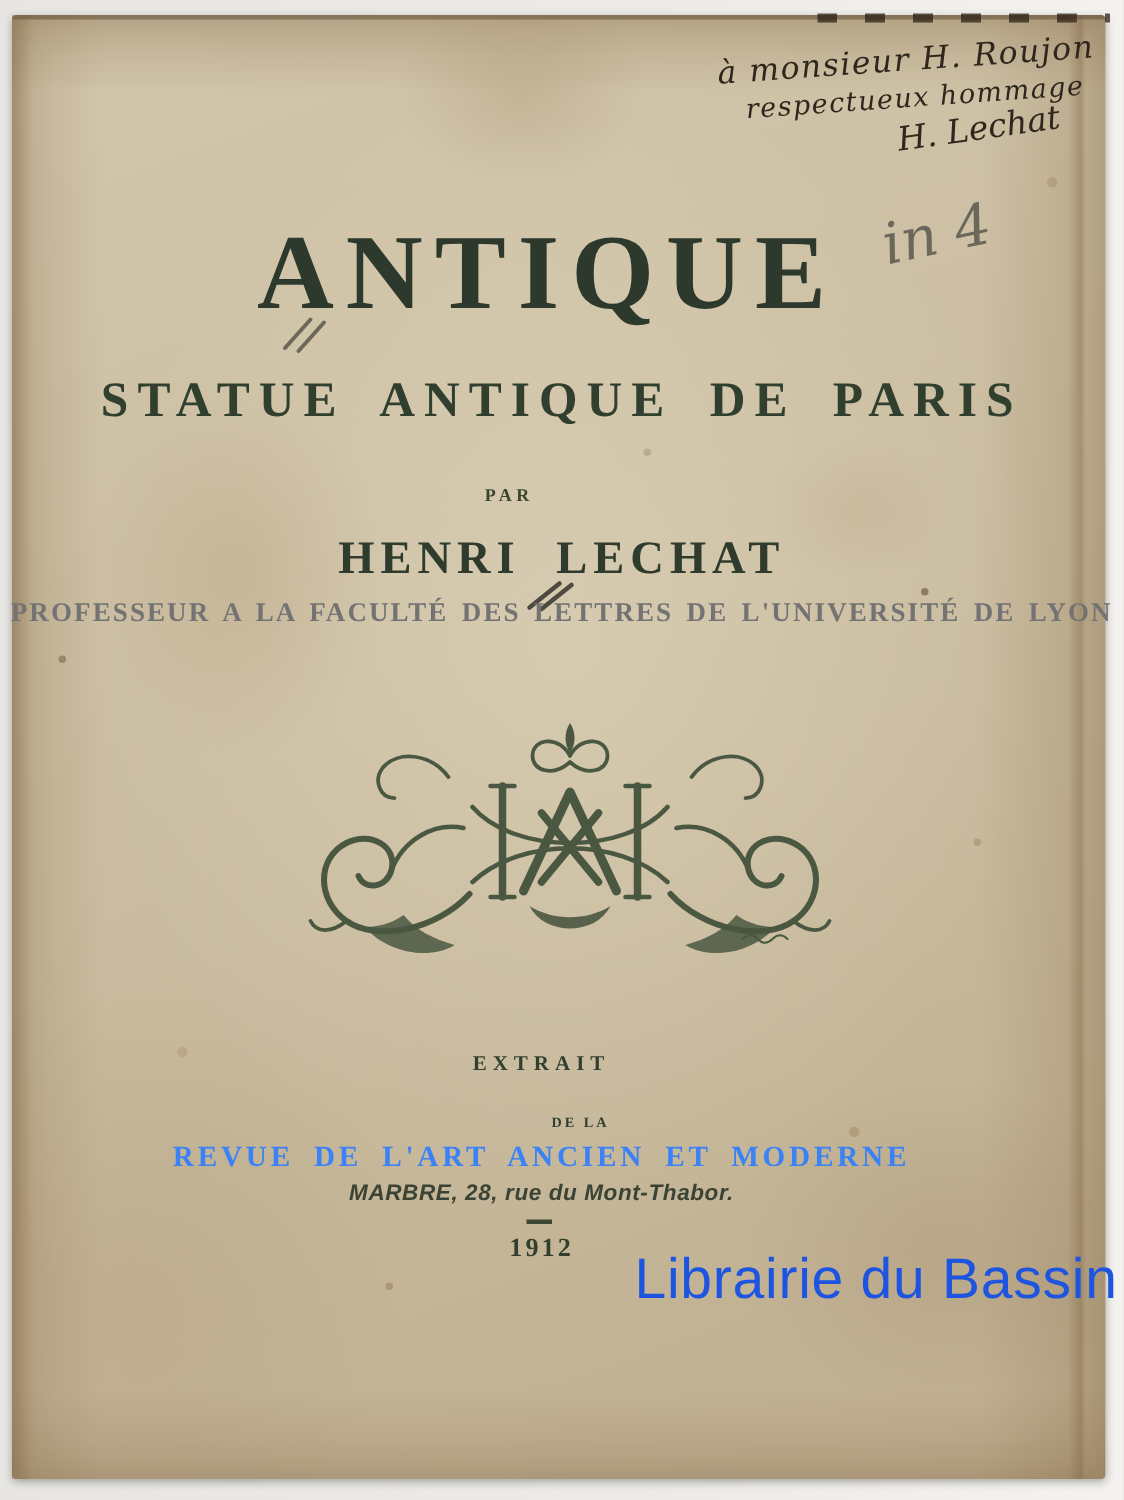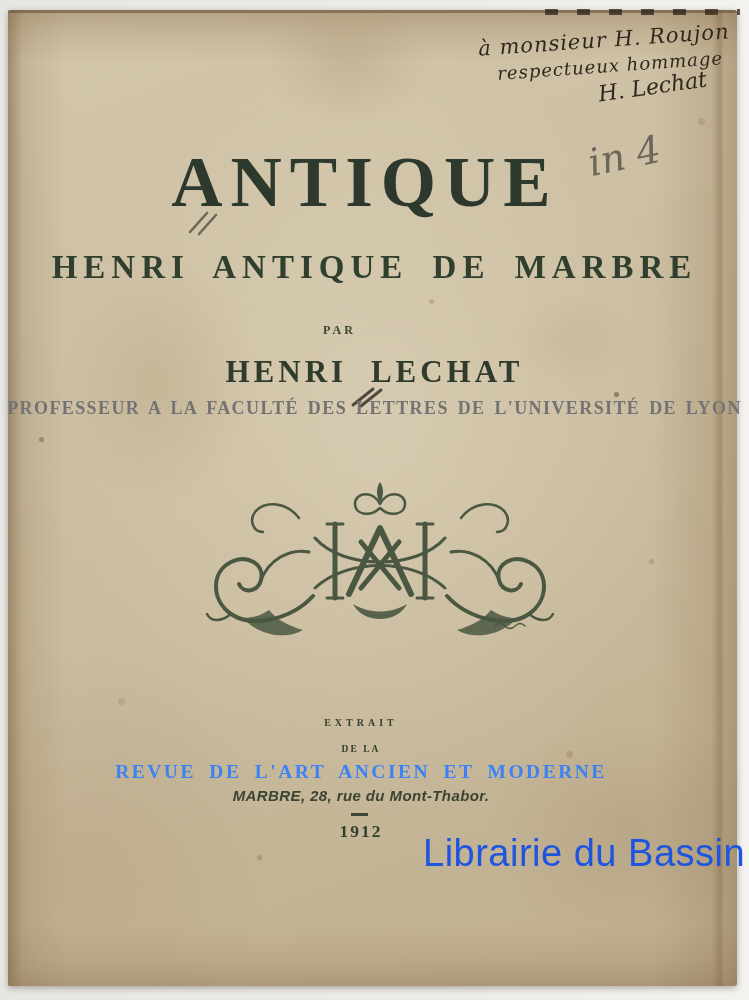--- a/index.html
+++ b/index.html
@@ -108,7 +108,7 @@
     <path d="M4,26 L21,7 M13,28 L30,9" stroke="#6d675a" stroke-width="2.6" fill="none" stroke-linecap="round"></path>
   </svg>
 
-  <div class="printed subtitle">HENRI ANTIQUE DE MARBRE</div>
+  <div class="printed subtitle">STATUE ANTIQUE DE PARIS</div>
   <div class="printed byline">PAR</div>
   <div class="printed author">HENRI LECHAT</div>
 

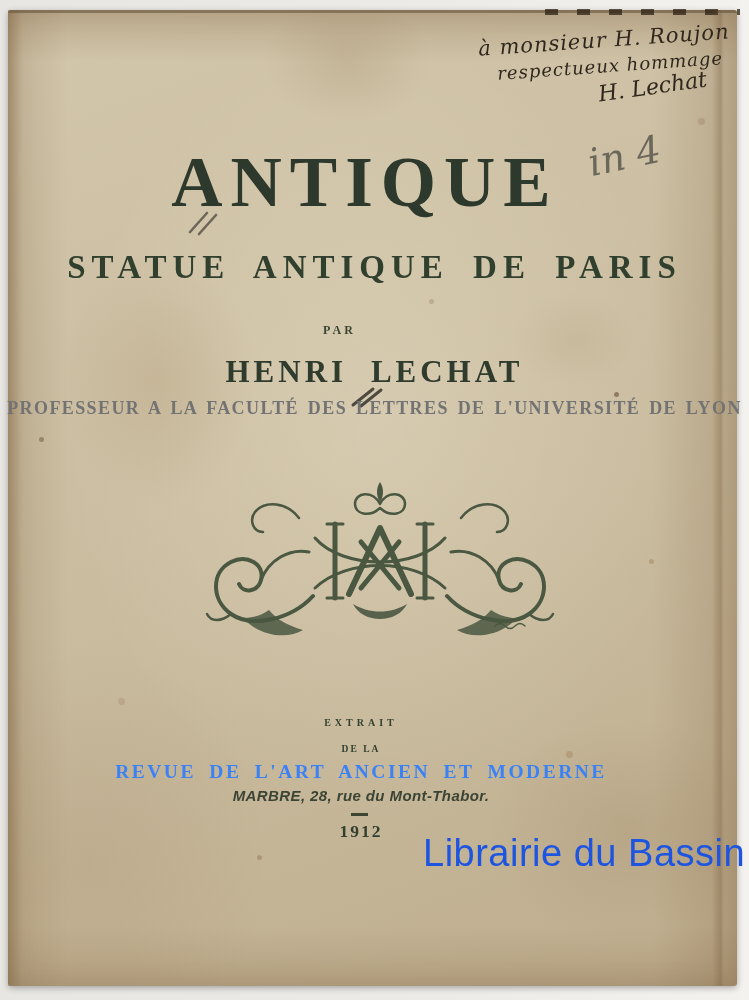--- a/index.html
+++ b/index.html
@@ -66,7 +66,7 @@
     letter-spacing:4px;word-spacing:12px;color:#2f3c2d;}
   .author-title{left:0;width:749px;top:398px;font-size:18px;font-weight:bold;
     letter-spacing:1.4px;word-spacing:3px;color:#737373;}
-  .extrait{left:0;width:722px;top:717px;font-size:10px;font-weight:bold;letter-spacing:4px;}
+  .extrait{left:0;width:722px;top:702px;font-size:14px;font-weight:bold;letter-spacing:4px;}
   .dela{left:0;width:722px;top:744px;font-size:9.5px;font-weight:bold;letter-spacing:2px;}
   .revue{left:0;width:722px;top:761px;font-size:19.5px;font-weight:bold;
     letter-spacing:2.5px;word-spacing:6px;color:#3b82f6;}

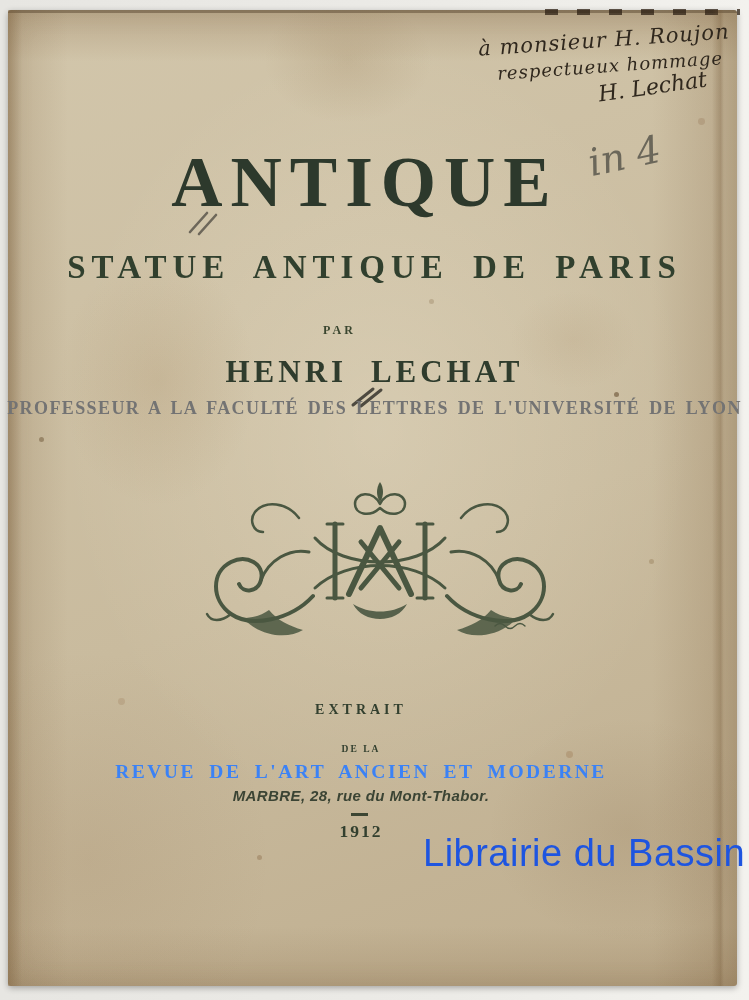--- a/index.html
+++ b/index.html
@@ -67,7 +67,7 @@
   .author-title{left:0;width:749px;top:398px;font-size:18px;font-weight:bold;
     letter-spacing:1.4px;word-spacing:3px;color:#737373;}
   .extrait{left:0;width:722px;top:702px;font-size:14px;font-weight:bold;letter-spacing:4px;}
-  .dela{left:0;width:722px;top:744px;font-size:9.5px;font-weight:bold;letter-spacing:2px;}
+  .dela{left:0;width:722px;top:744px;font-size:9.5px;font-weight:bold;letter-spacing:2px;padding-left:26px;}
   .revue{left:0;width:722px;top:761px;font-size:19.5px;font-weight:bold;
     letter-spacing:2.5px;word-spacing:6px;color:#3b82f6;}
   .address{left:0;width:722px;top:787px;font-size:15px;font-weight:bold;font-style:italic;

